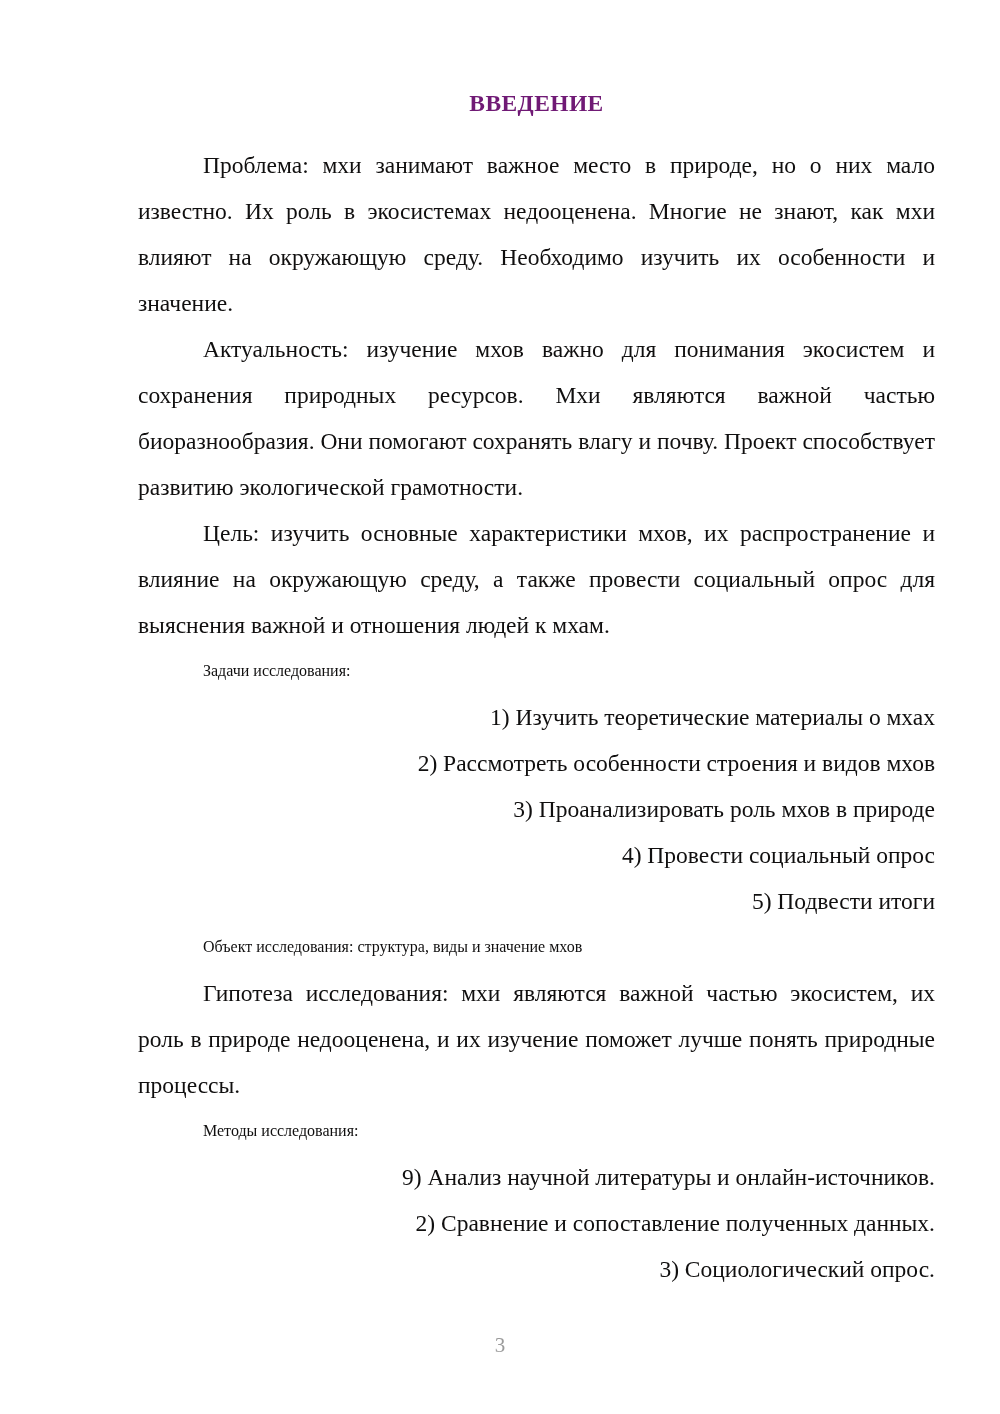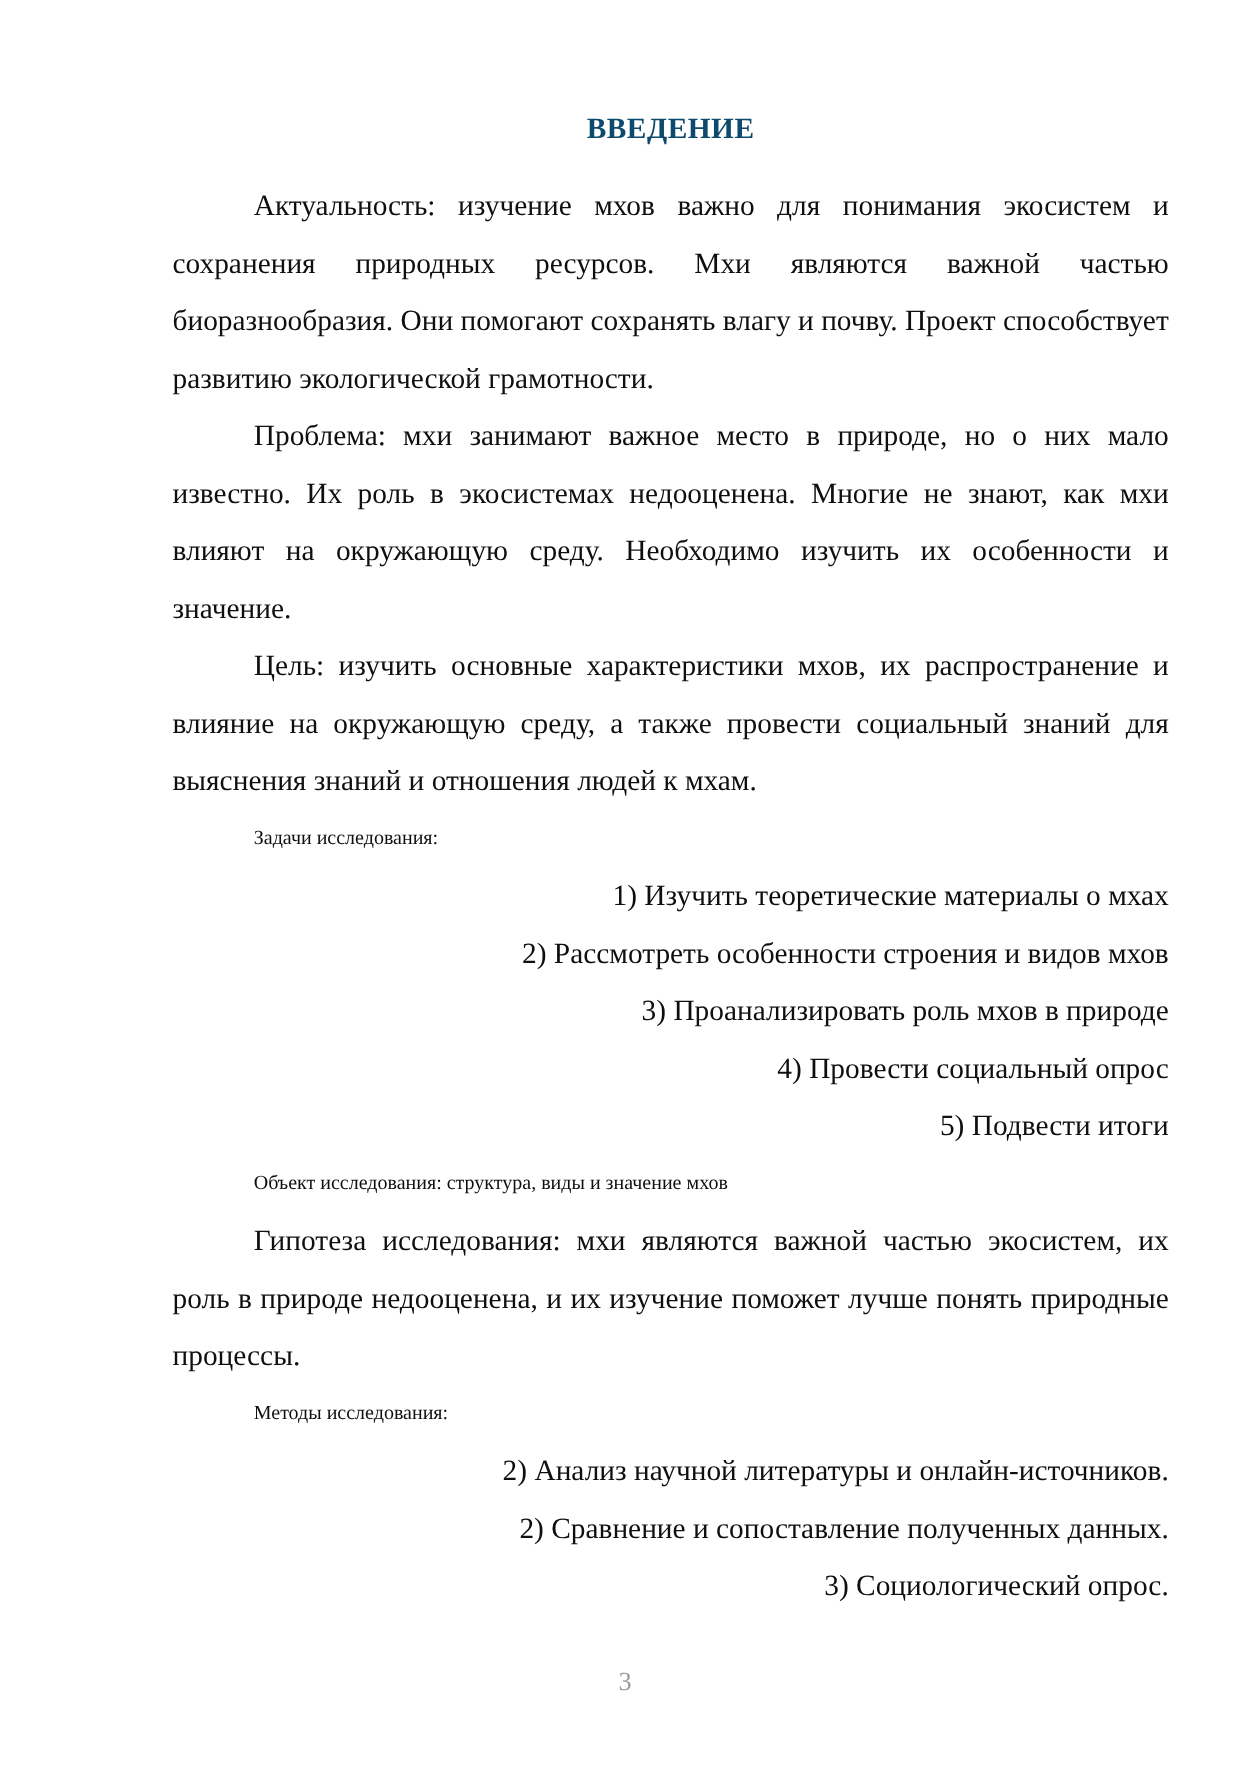--- a/index.html
+++ b/index.html
@@ -32,7 +32,7 @@
     letter-spacing: 0.4px;
     line-height: 34px;
     margin: 0 0 22px 0;
-    color: #0c4a6e;
+    color: #701a75;
   }
   .para {
     font-size: 23.5px;

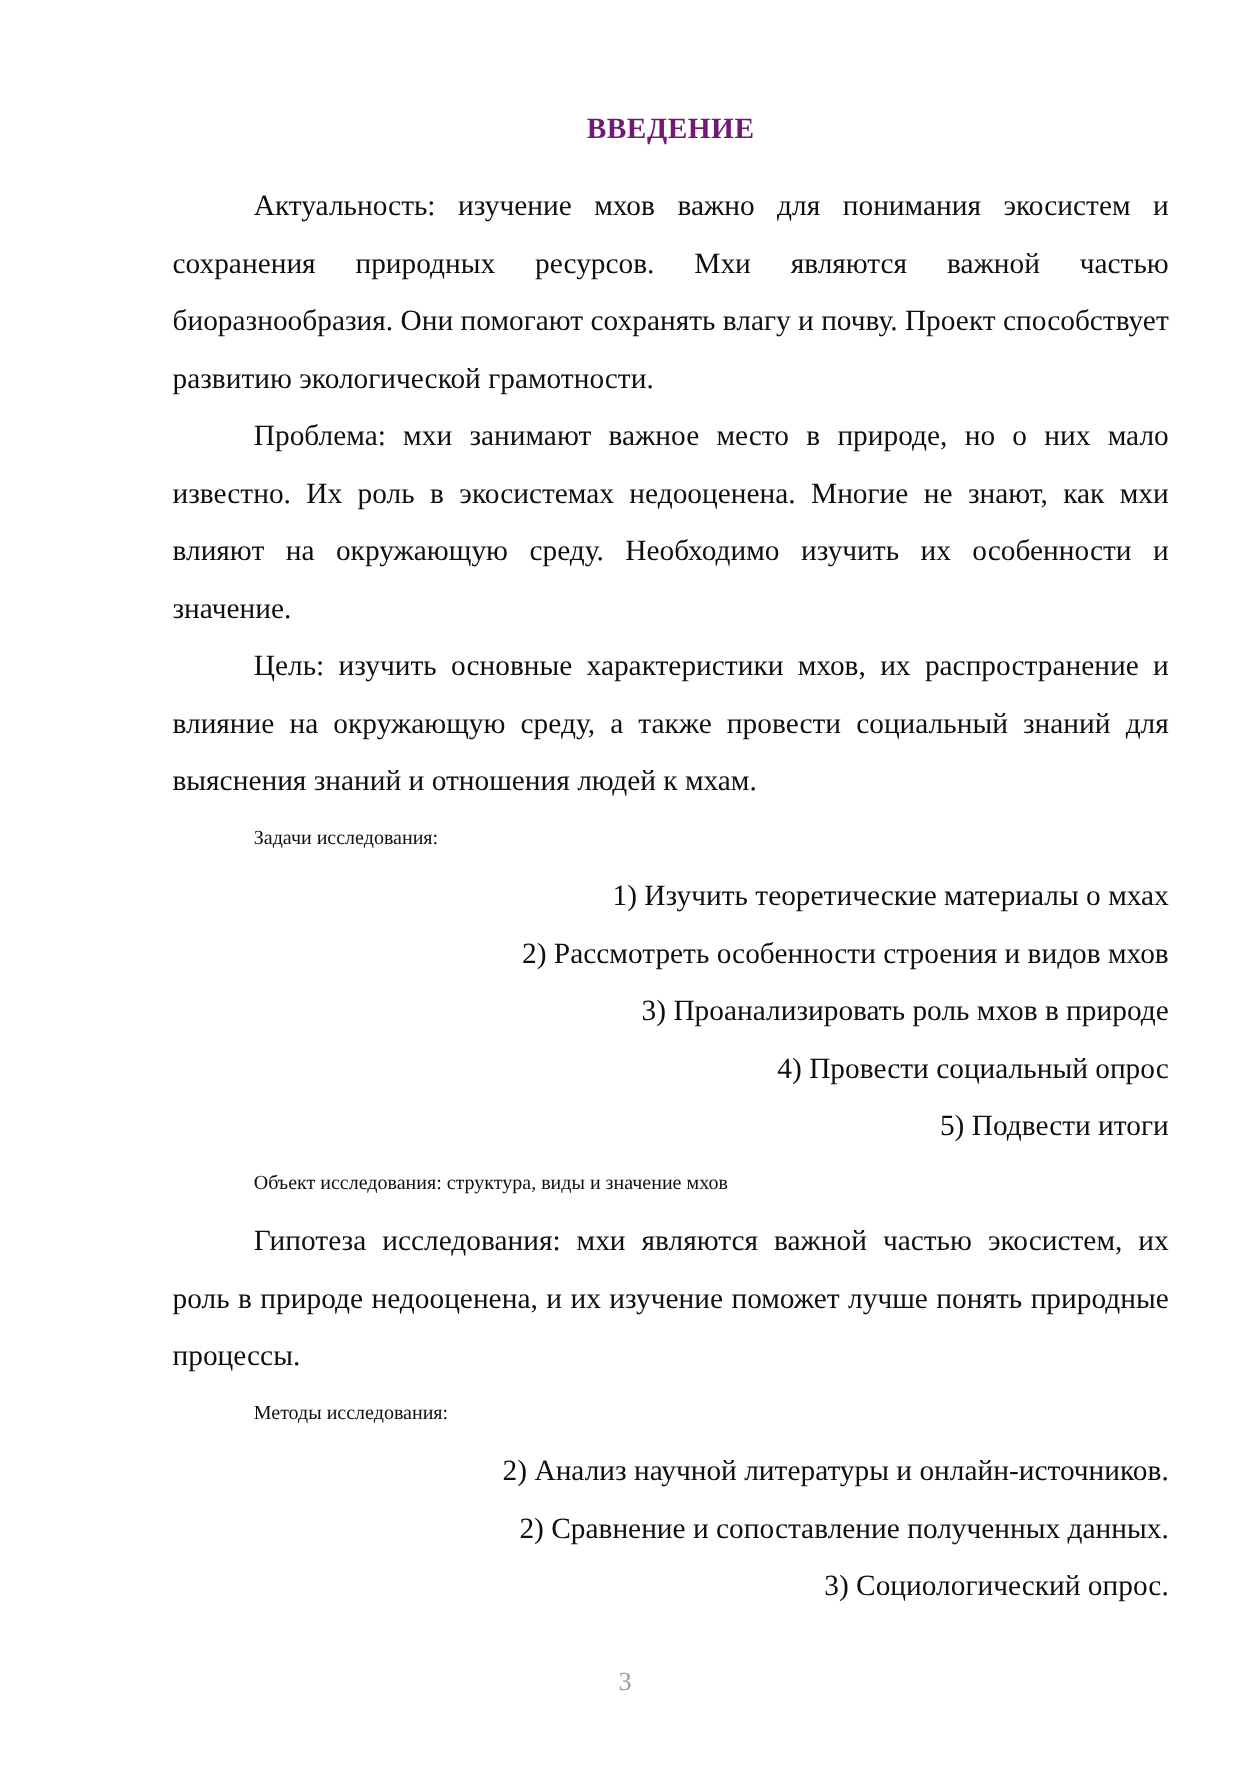--- a/index.html
+++ b/index.html
@@ -79,9 +79,9 @@
 
     <h1 class="doc-title">ВВЕДЕНИЕ</h1>
 
+    <p class="para">Проблема: мхи занимают важное место в природе, но о них мало известно. Их роль в экосистемах недооценена. Многие не знают, как мхи влияют на окружающую среду. Необходимо изучить их особенности и значение.</p>
+
     <p class="para">Актуальность: изучение мхов важно для понимания экосистем и сохранения природных ресурсов. Мхи являются важной частью биоразнообразия. Они помогают сохранять влагу и почву. Проект способствует развитию экологической грамотности.</p>
-
-    <p class="para">Проблема: мхи занимают важное место в природе, но о них мало известно. Их роль в экосистемах недооценена. Многие не знают, как мхи влияют на окружающую среду. Необходимо изучить их особенности и значение.</p>
 
     <p class="para">Цель: изучить основные характеристики мхов, их распространение и влияние на окружающую среду, а также провести социальный знаний для выяснения знаний и отношения людей к мхам.</p>
 

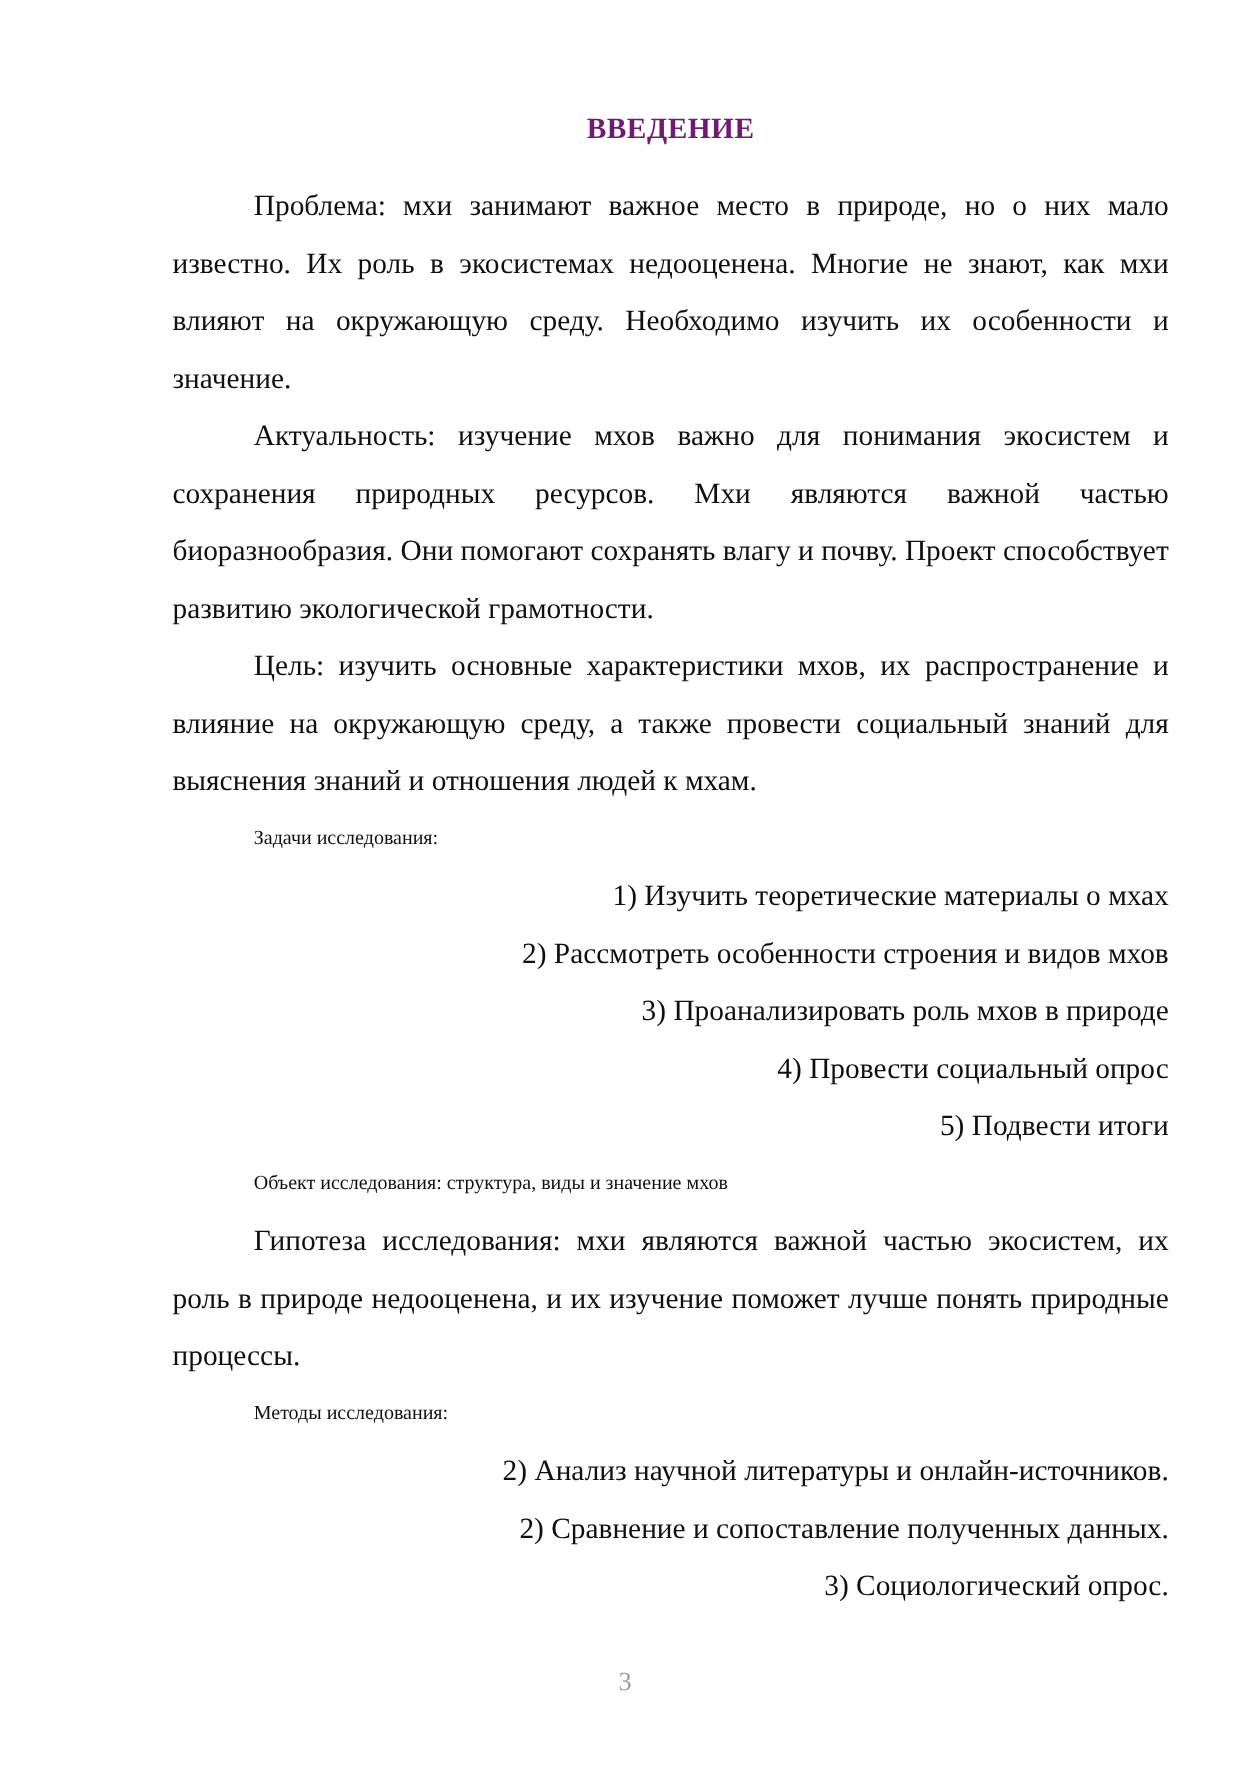--- a/index.html
+++ b/index.html
@@ -83,7 +83,7 @@
 
     <p class="para">Актуальность: изучение мхов важно для понимания экосистем и сохранения природных ресурсов. Мхи являются важной частью биоразнообразия. Они помогают сохранять влагу и почву. Проект способствует развитию экологической грамотности.</p>
 
-    <p class="para">Цель: изучить основные характеристики мхов, их распространение и влияние на окружающую среду, а также провести социальный знаний для выяснения знаний и отношения людей к мхам.</p>
+    <p class="para">Цель: изучить основные характеристики мхов, их распространение и влияние на окружающую среду, а также провести социальный опрос для выяснения важной и отношения людей к мхам.</p>
 
     <p class="para-plain">Задачи исследования:</p>
 

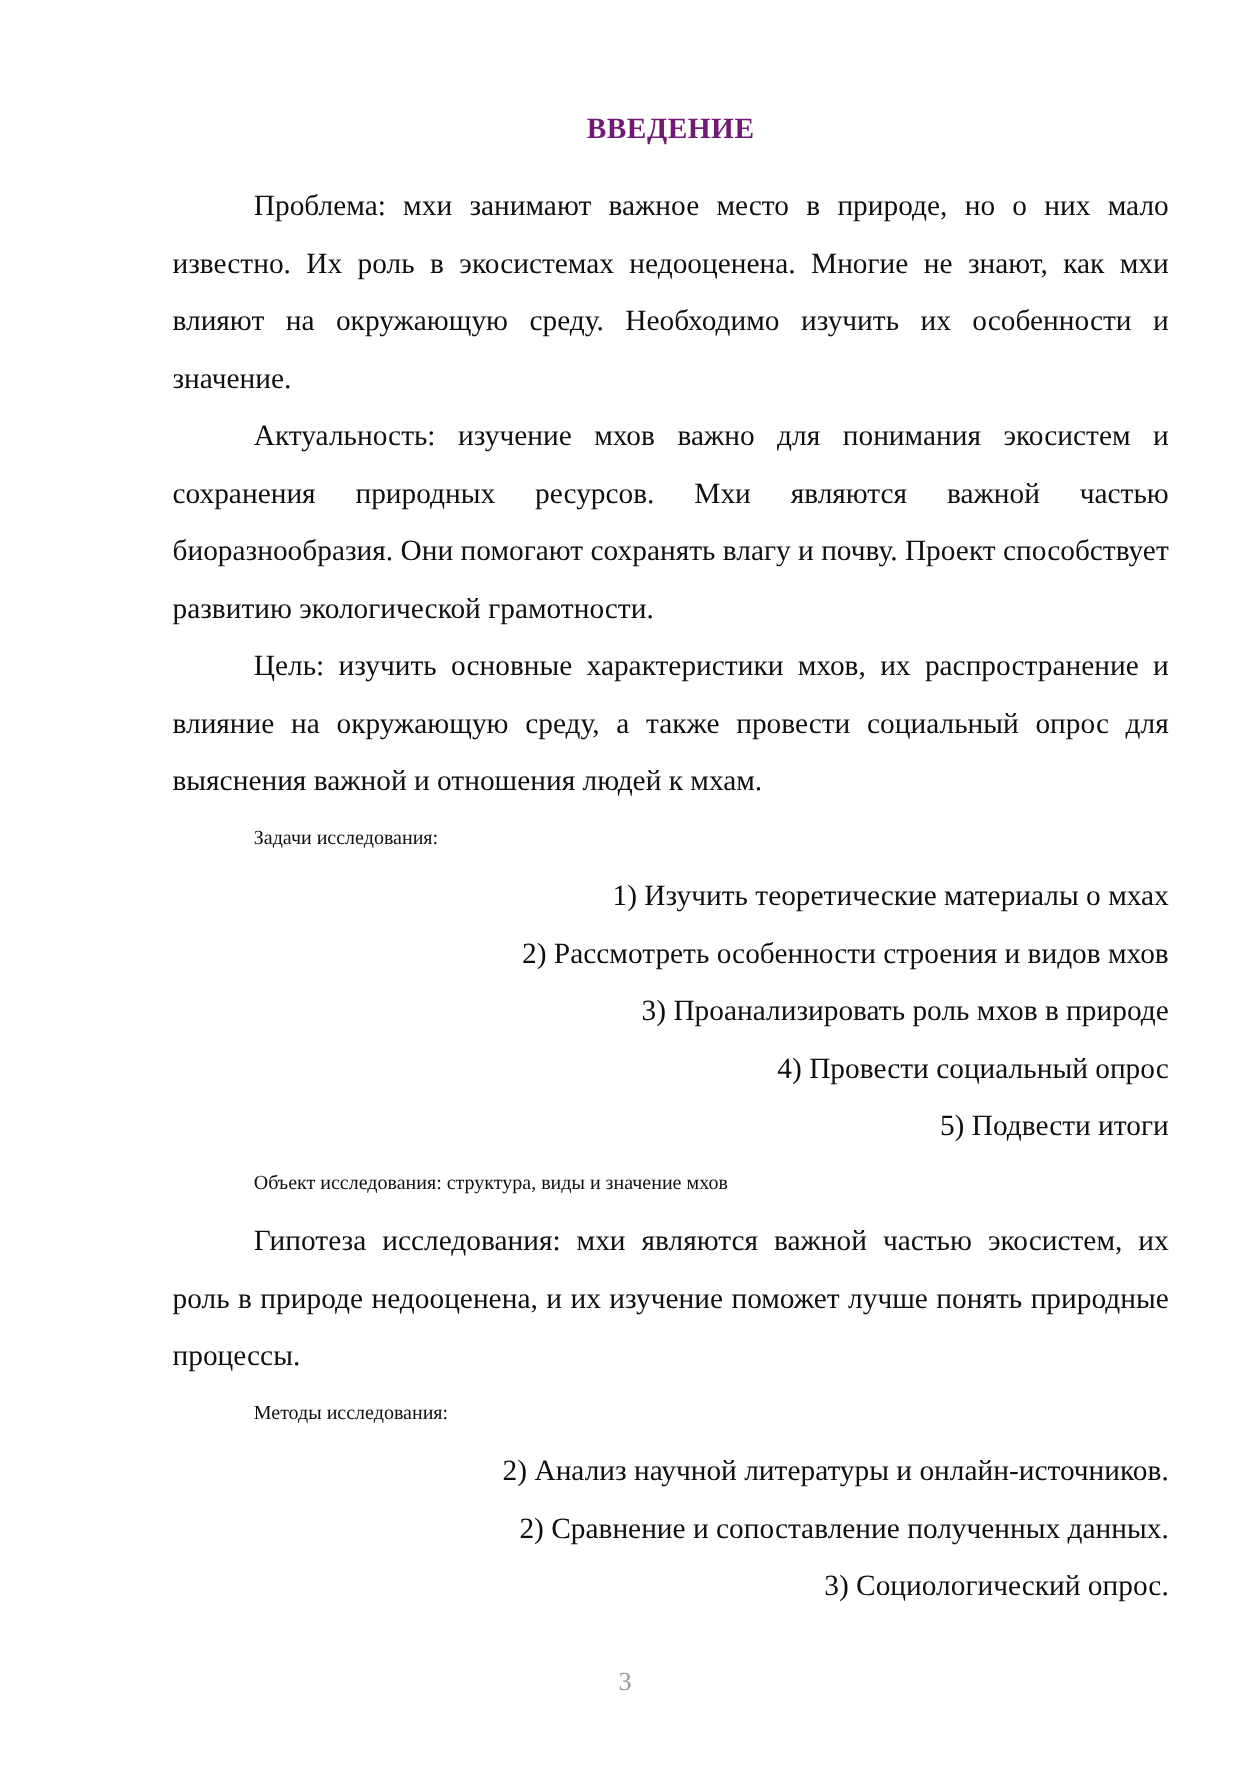--- a/index.html
+++ b/index.html
@@ -100,7 +100,7 @@
 
     <p class="para-plain">Методы исследования:</p>
 
-    <p class="list-item">2) Анализ научной литературы и онлайн-источников.</p>
+    <p class="list-item">9) Анализ научной литературы и онлайн-источников.</p>
     <p class="list-item">2) Сравнение и сопоставление полученных данных.</p>
     <p class="list-item">3) Социологический опрос.</p>
 

